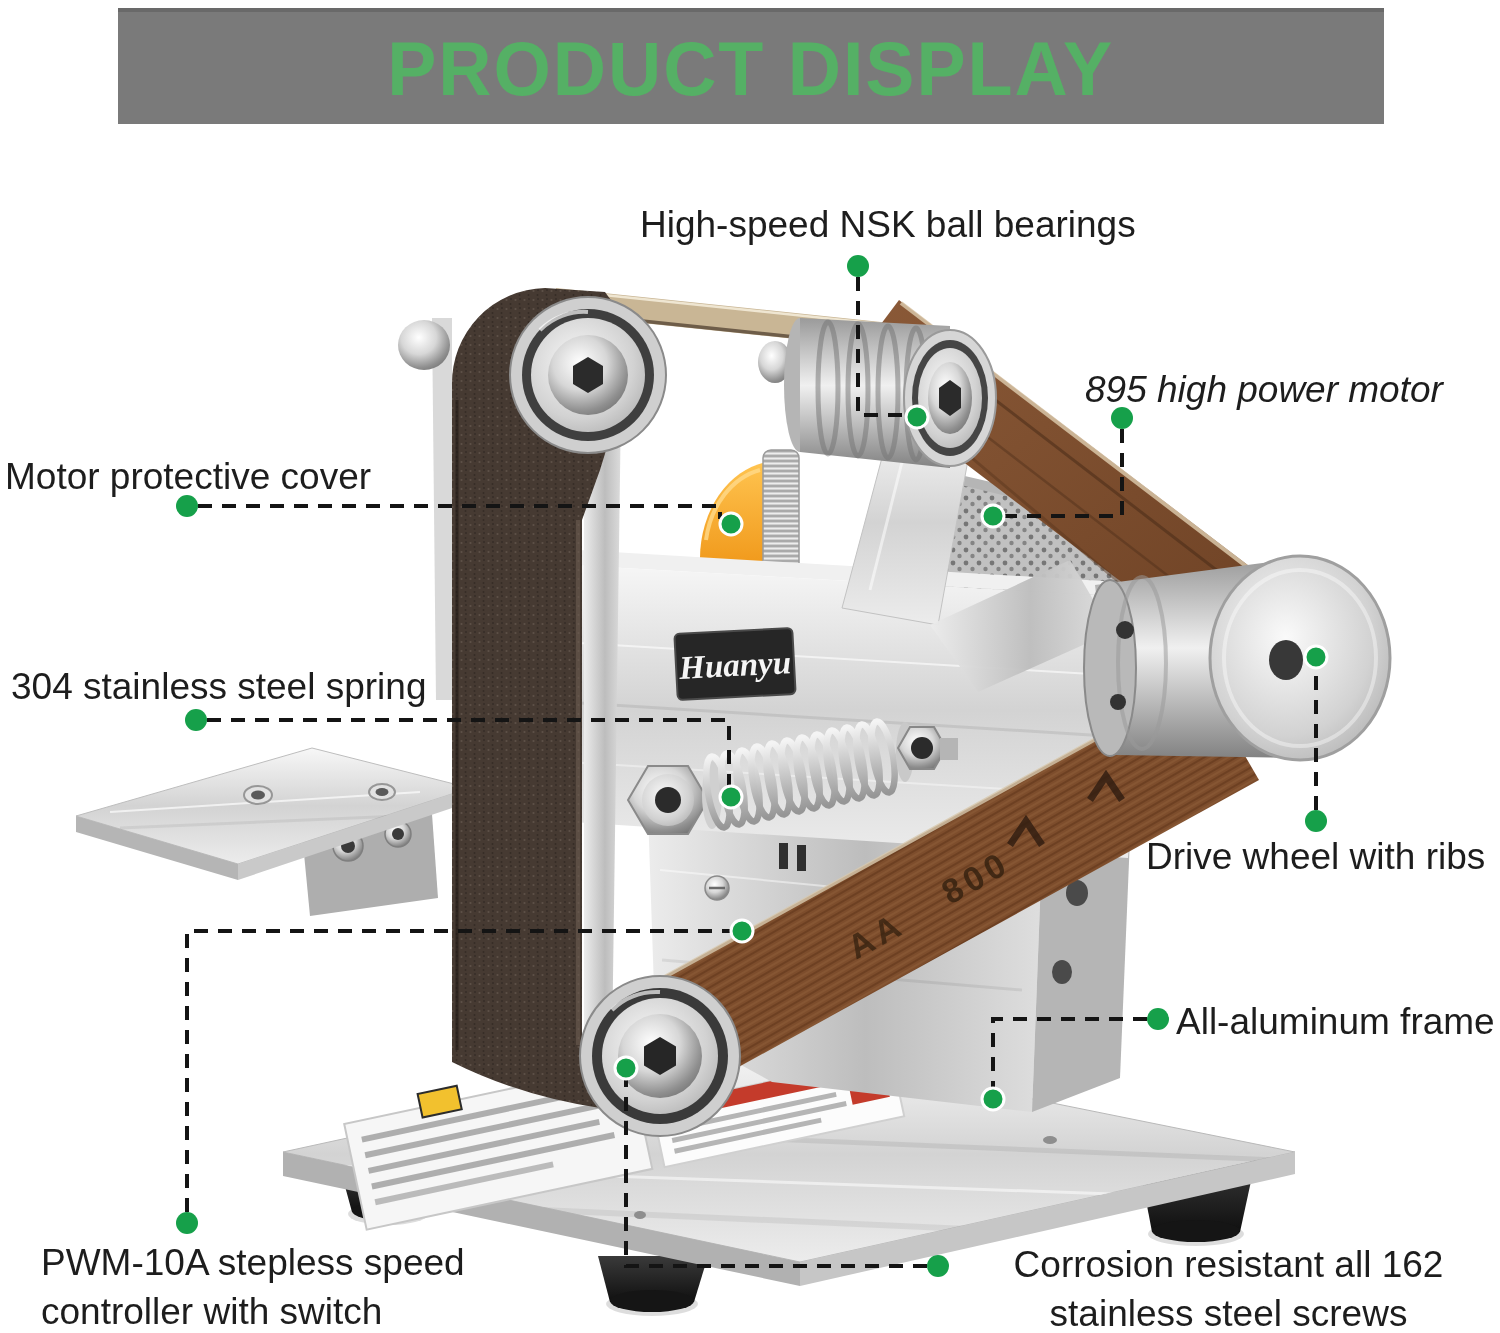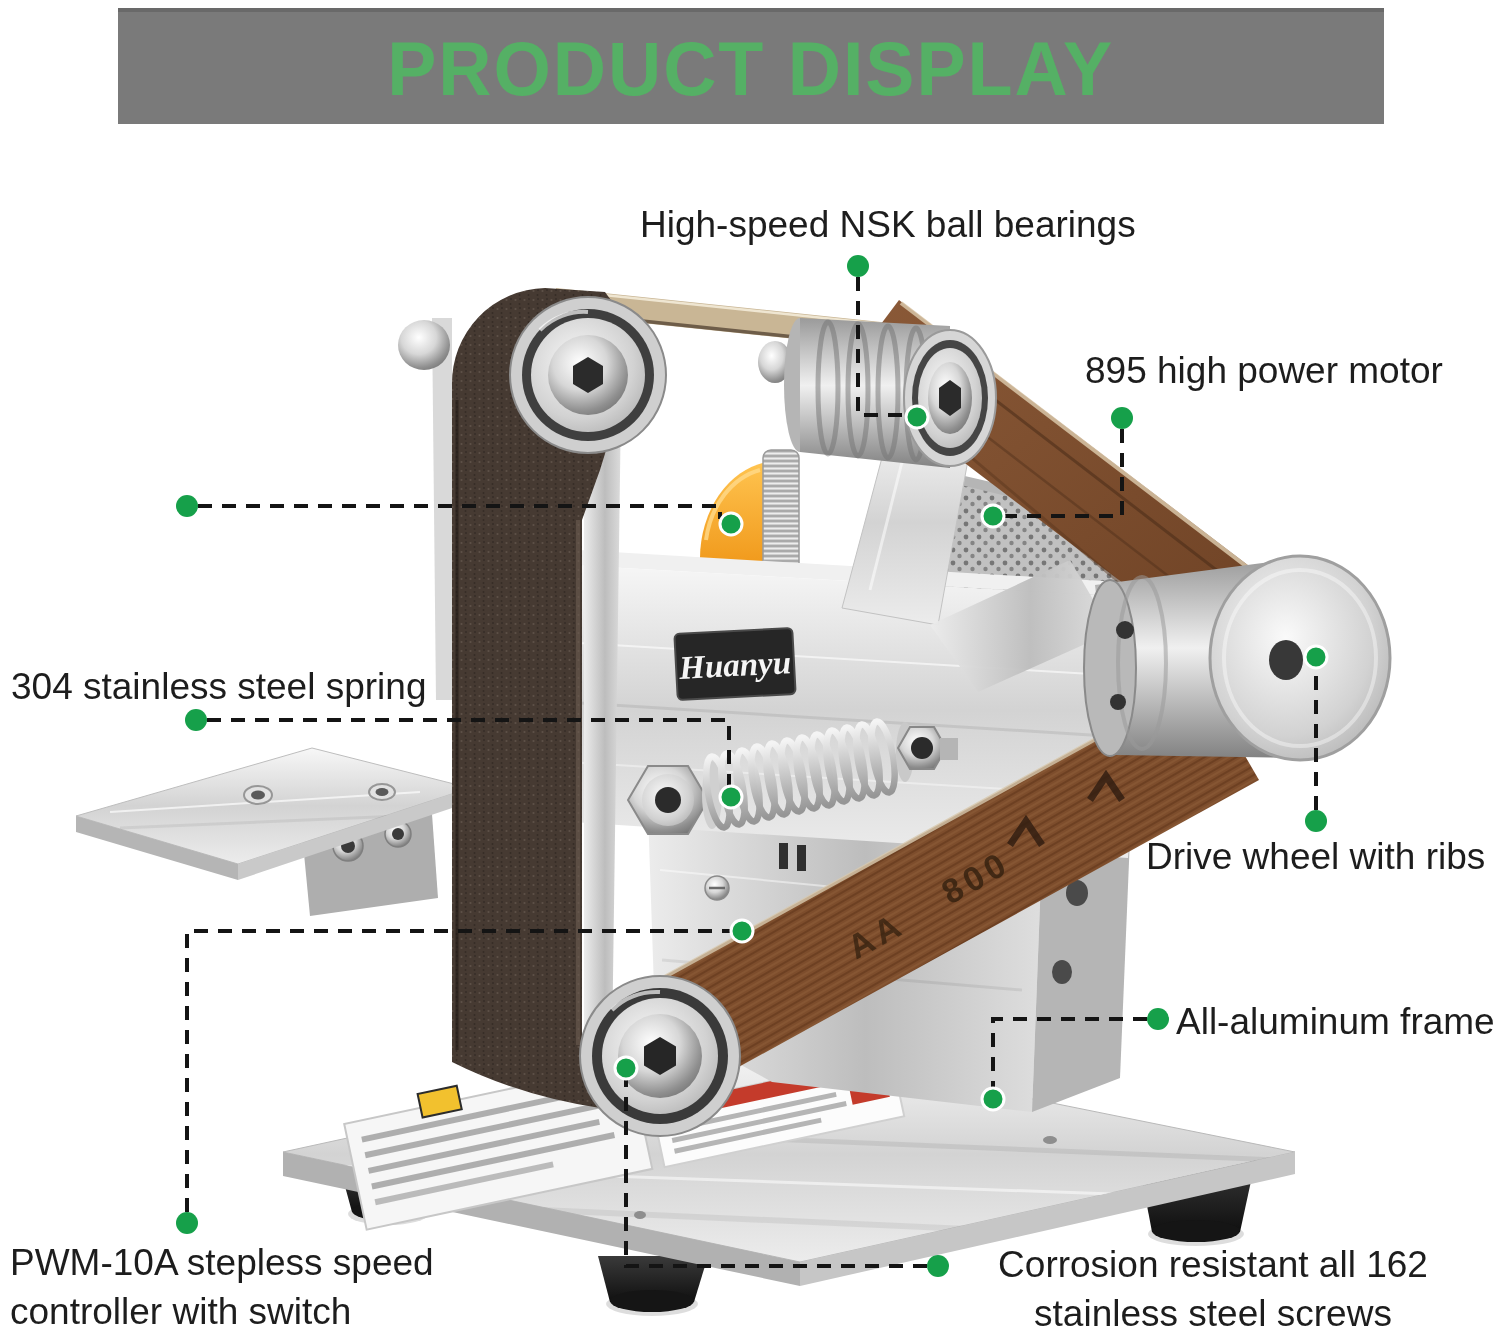--- a/index.html
+++ b/index.html
@@ -343,7 +343,7 @@
     <span>High-speed NSK ball bearings</span>
   </div>
 
-  <div class="callout" style="left:1085px;top:346px;">
+  <div class="callout" style="left:1085px;top:365px;font-style:italic;">
     <span>895 high power motor</span>
   </div>
 

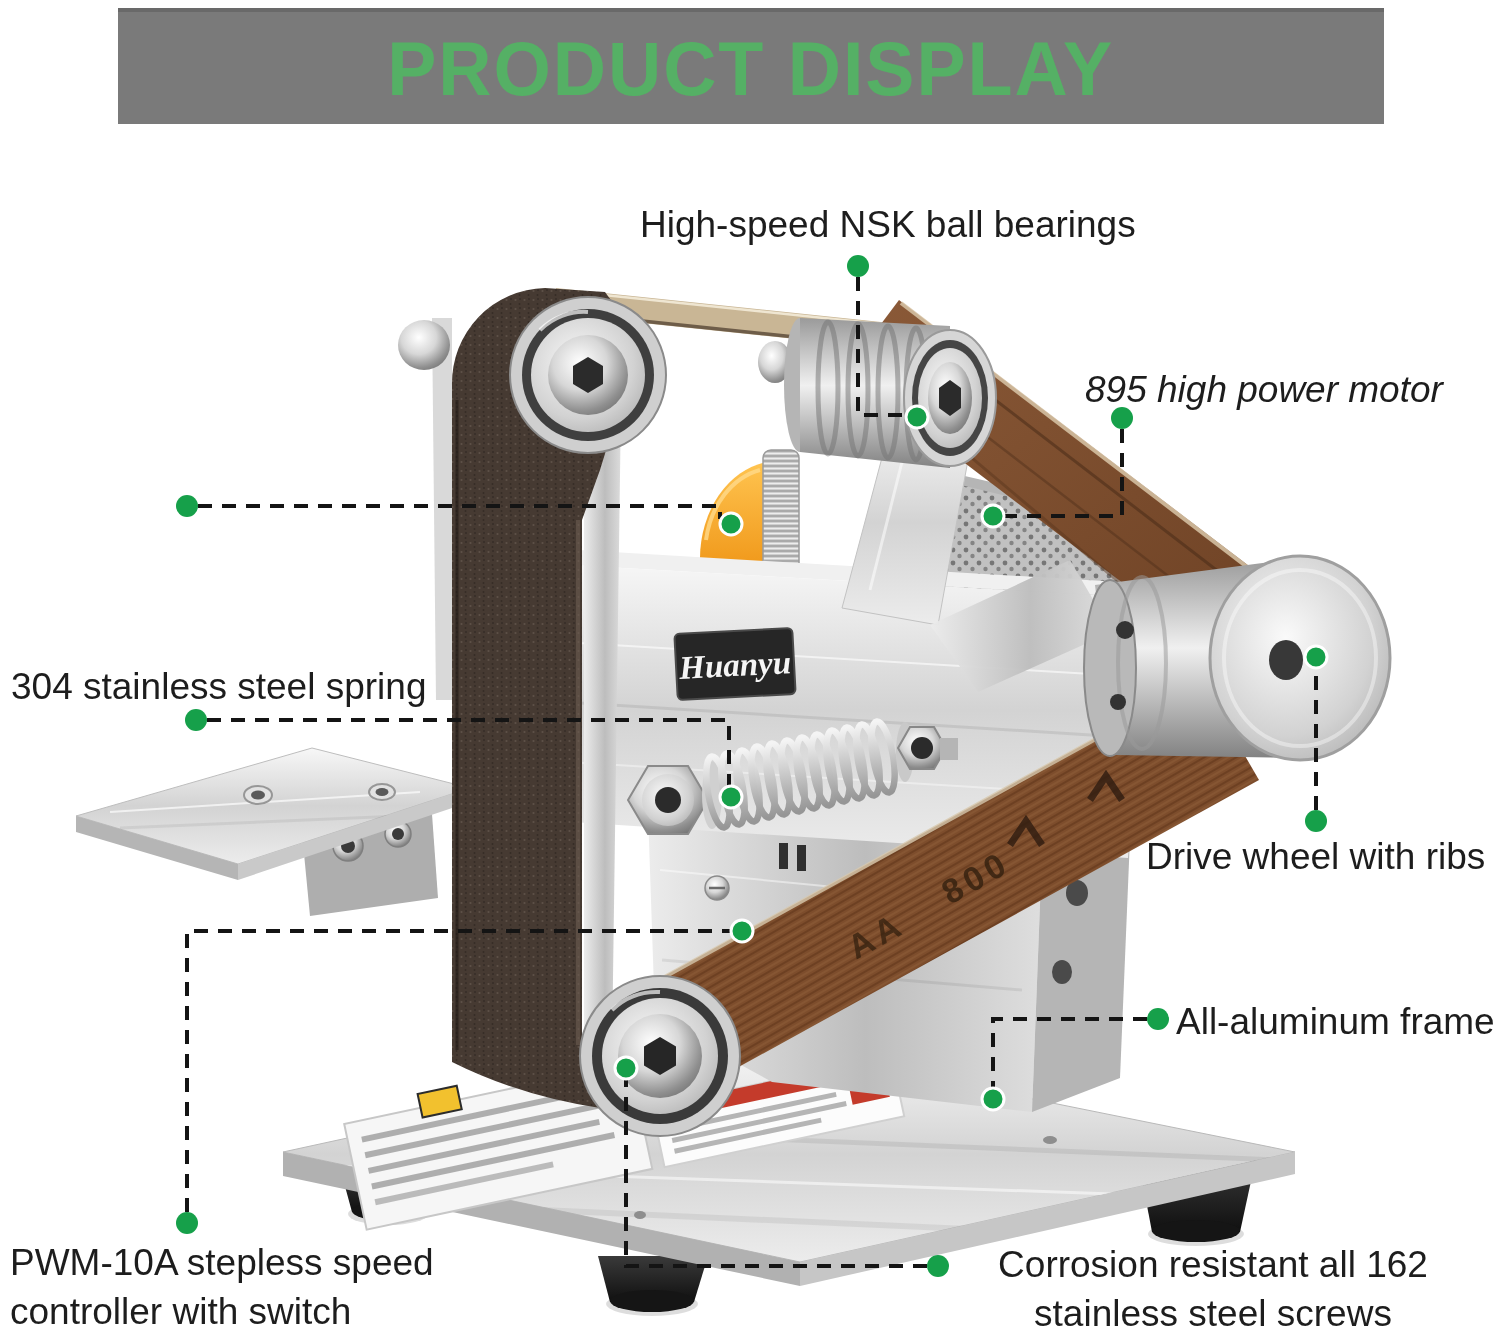--- a/index.html
+++ b/index.html
@@ -347,6 +347,9 @@
     <span>895 high power motor</span>
   </div>
 
+  <div class="callout" style="left:5px;top:452px;">
+    <span>Motor protective cover</span>
+  </div>
 
   <div class="callout" style="left:3px;top:662px;margin-left:8px;">
     <span>304 stainless steel spring</span>

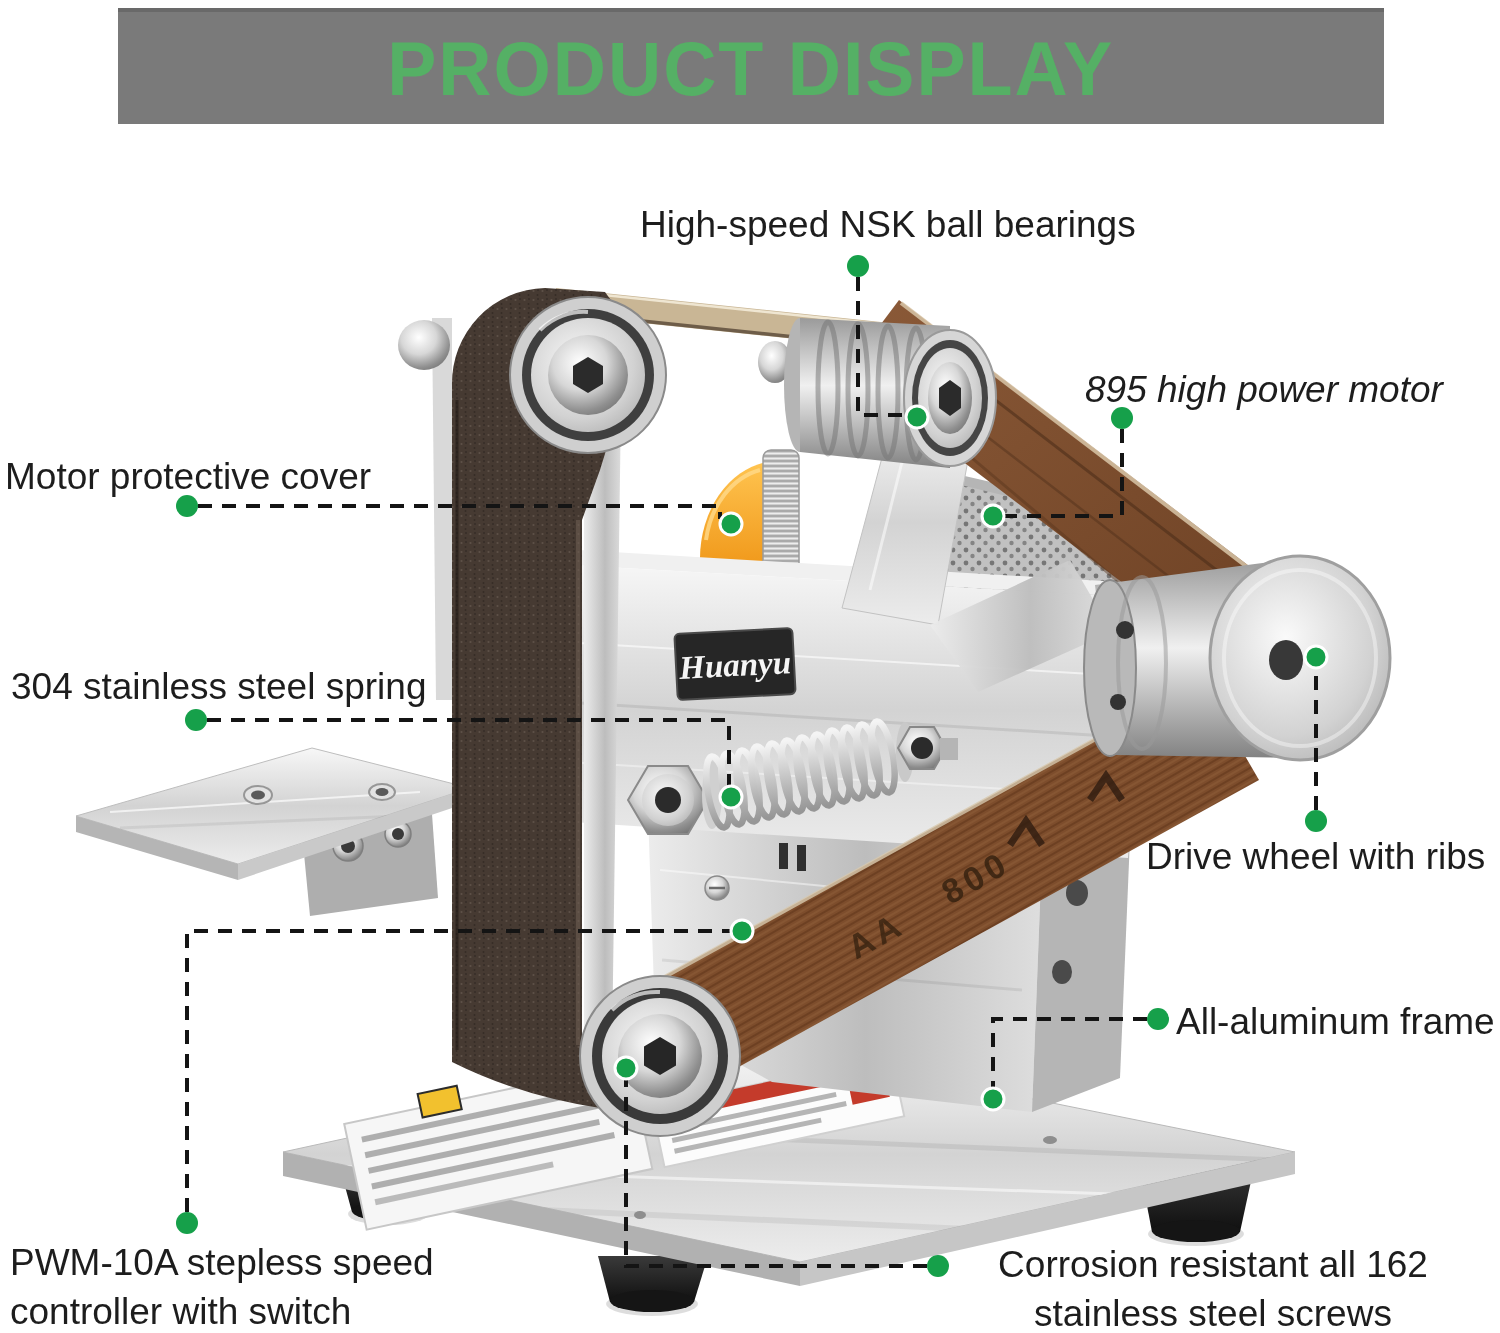--- a/index.html
+++ b/index.html
@@ -12,7 +12,7 @@
                 transform:scaleX(.97);white-space:nowrap;}
   .scene{position:absolute;left:0;top:0;width:1500px;height:1333px;}
   .callout{position:absolute;font-size:37px;line-height:49px;color:#1d1d1d;white-space:nowrap;}
-  .callout .ln{display:block;}
+  .callout .ln{display:block;margin-left:31px;}
   .callout.ctr{text-align:center;}
 </style>
 </head>

